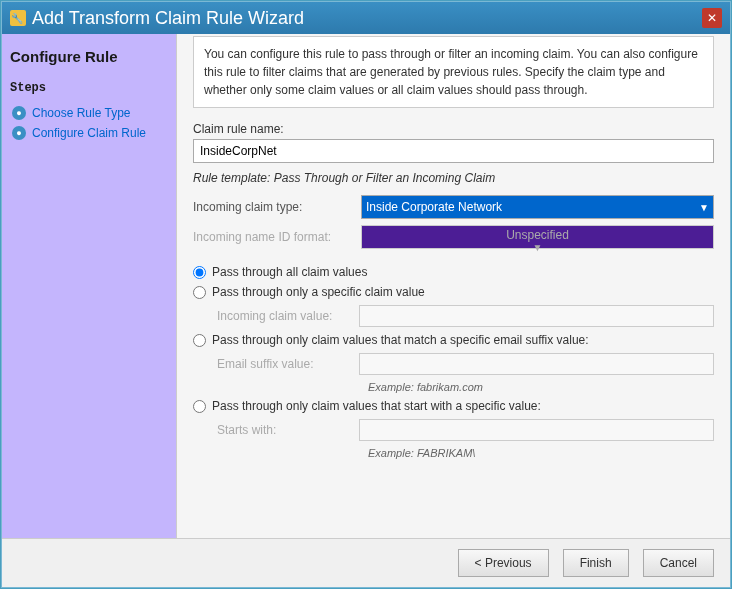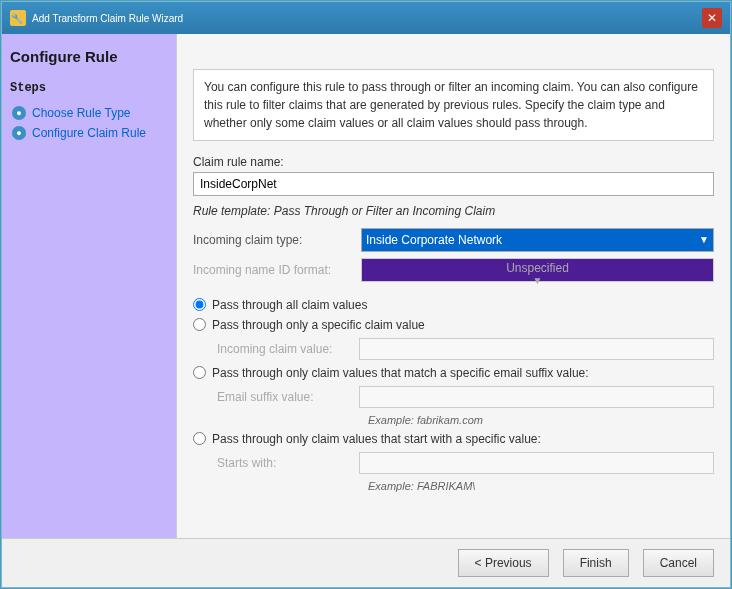--- a/index.html
+++ b/index.html
@@ -47,7 +47,7 @@
       font-size: 10px;
     }
     .title-text {
-      font-size: 10px;
+      font-size: 18px;
       font-weight: normal;
     }
     .close-btn {

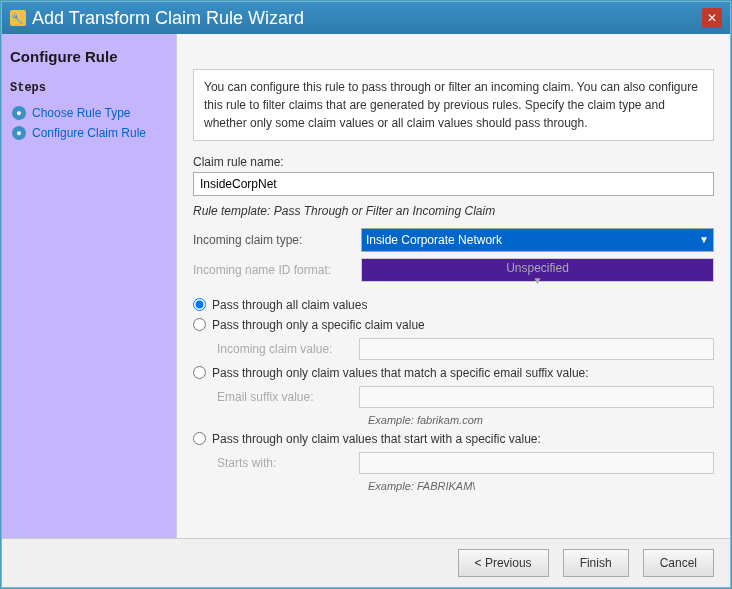--- a/index.html
+++ b/index.html
@@ -118,12 +118,11 @@
     }
     .main-panel {
       flex: 1;
-      padding: 12px 16px;
+      padding: 2px 16px;
       background: #f5f5f5;
       overflow-y: auto;
       display: flex;
       flex-direction: column;
-      justify-content: center;
     }
     .description-box {
       background: white;

